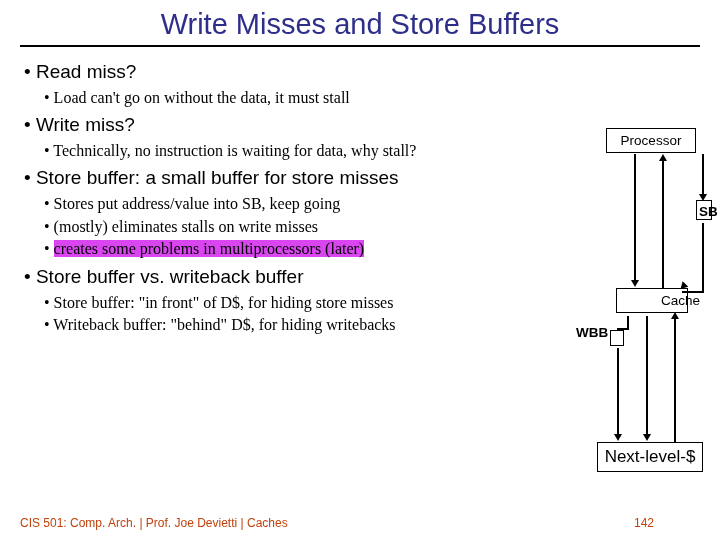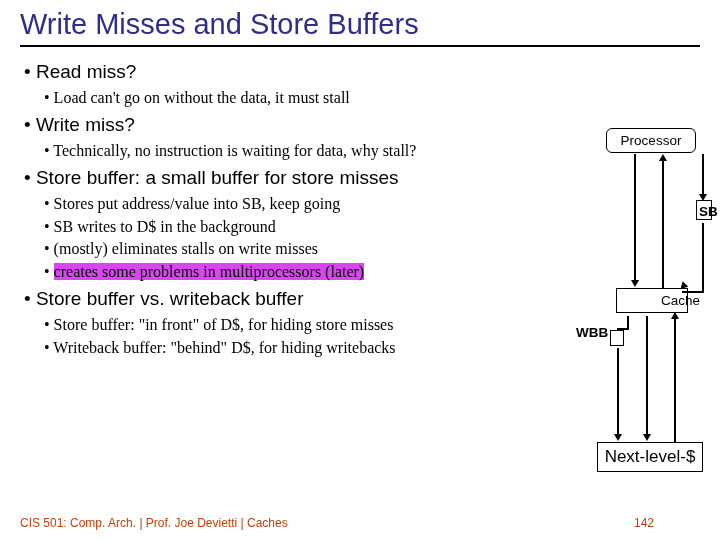--- a/index.html
+++ b/index.html
@@ -27,6 +27,7 @@
     margin: 0;
     border-bottom: 2px solid #000;
     padding-bottom: 4px;
+    text-align: center;
   }
   .content {
     margin-top: 12px;

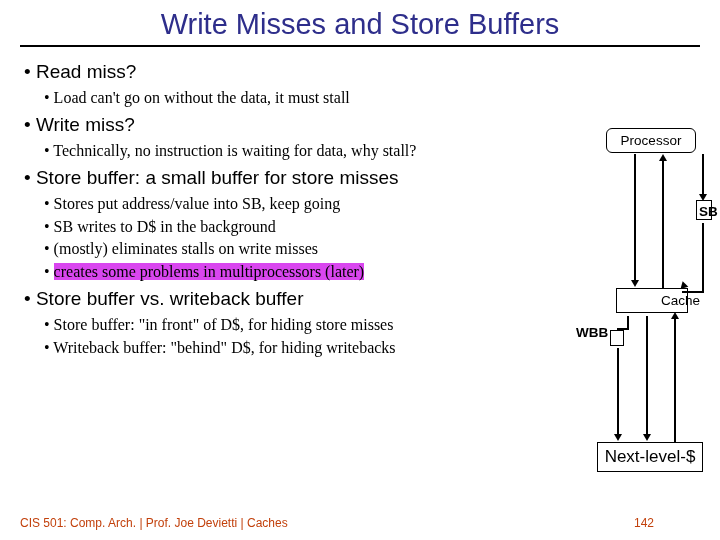--- a/index.html
+++ b/index.html
@@ -87,7 +87,7 @@
     text-align: center;
     padding: 4px 2px;
   }
-  .proc { left: 22px; top: 0; width: 90px; border-radius: 6px; }
+  .proc { left: 22px; top: 0; width: 90px; }
   .cache { left: 32px; top: 160px; width: 72px; padding-left: 44px; }
   .next { left: 13px; top: 314px; width: 106px; font-size:17px; }
   .sb { left: 112px; top: 72px; width: 16px; height: 20px; line-height:14px; font-weight:bold;}

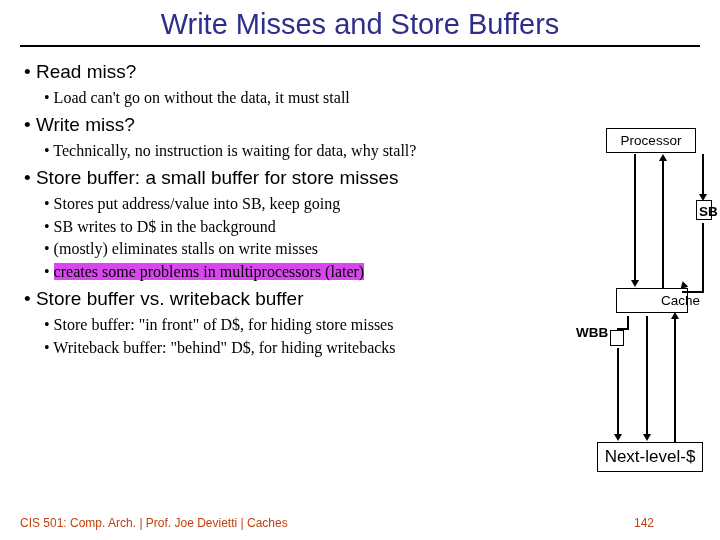--- a/index.html
+++ b/index.html
@@ -113,7 +113,6 @@
 
     <div class="l1">Store buffer: a small buffer for store misses</div>
     <div class="l2">Stores put address/value into SB, keep going</div>
-    <div class="l2">SB writes to D$ in the background</div>
     <div class="l2">(mostly) eliminates stalls on write misses</div>
     <div class="l2"><span class="hl">creates some problems in multiprocessors (later)</span></div>
 

